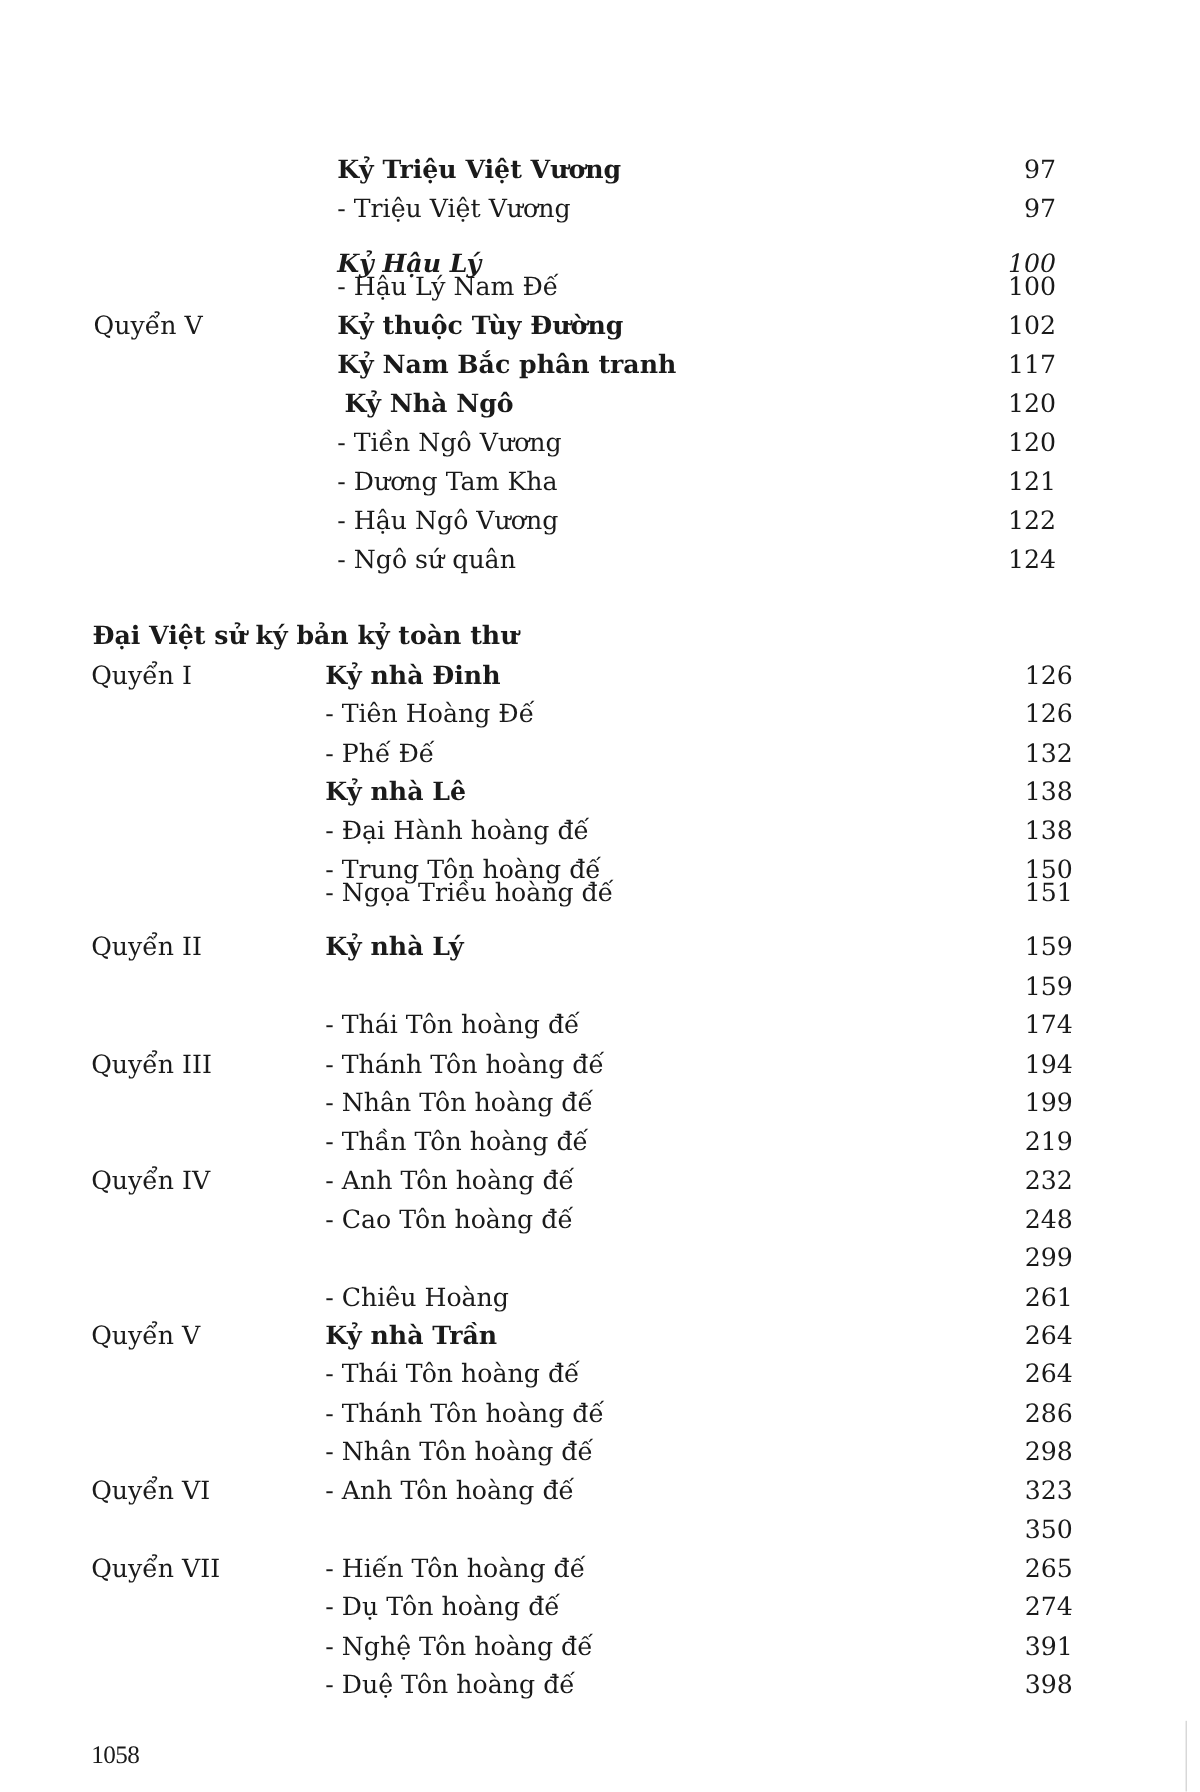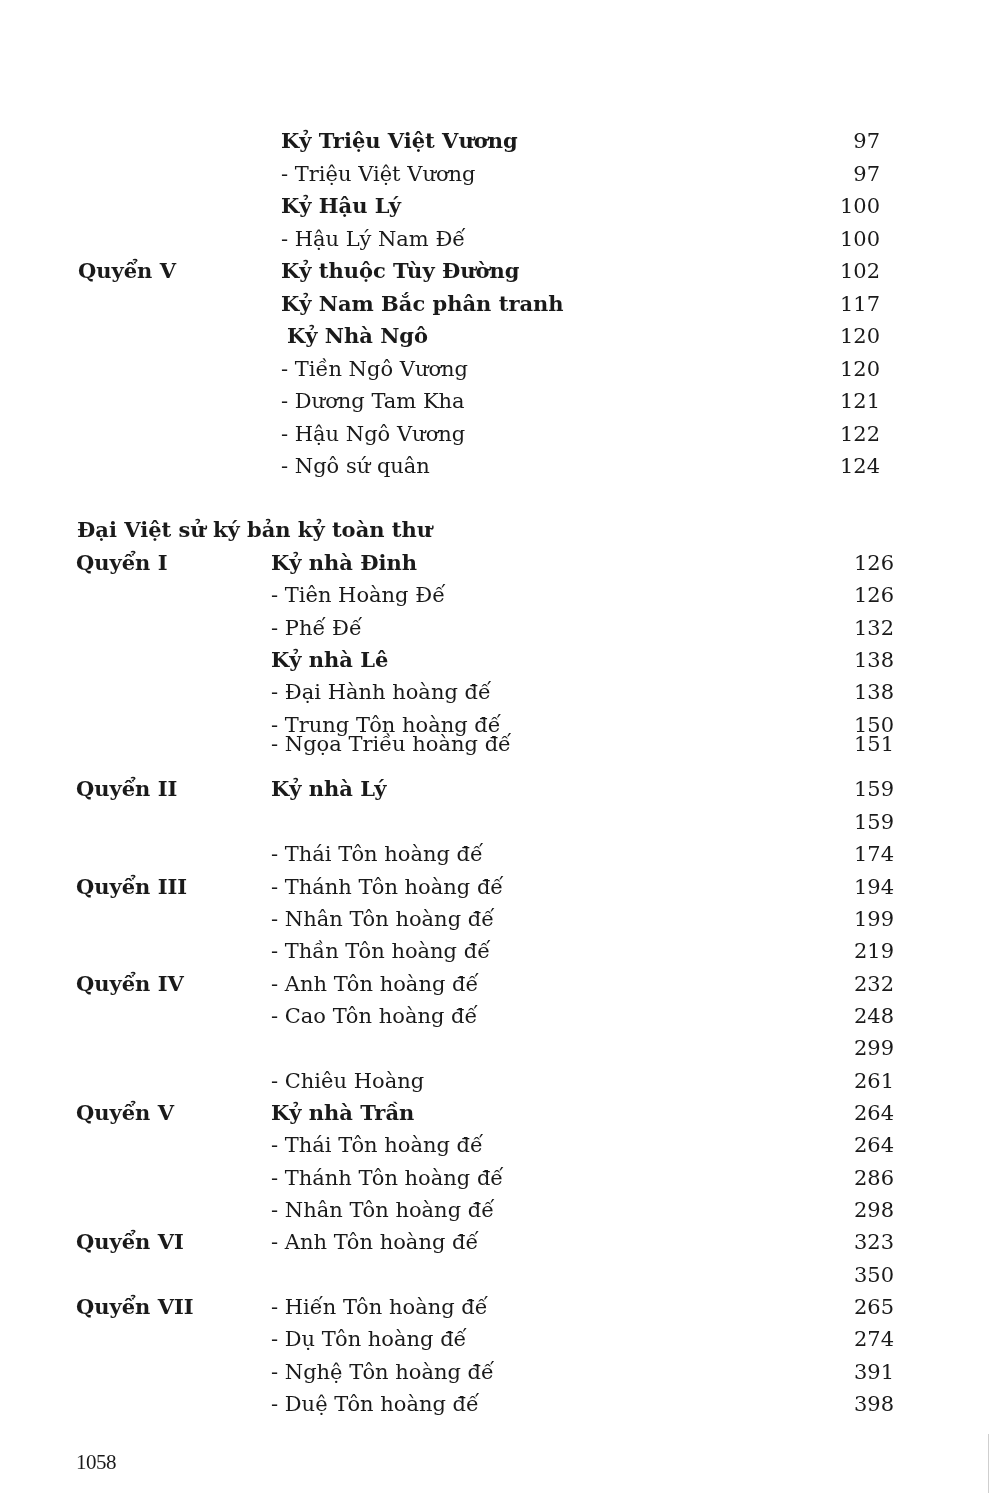--- a/index.html
+++ b/index.html
@@ -93,7 +93,7 @@
         <span class="title">- Triệu Việt Vương</span>
         <span class="pg">97</span>
       </div>
-      <div class="row" style="top: 146px;">
+      <div class="row" style="top: 160px; font-style: italic;">
         <span class="vol"></span>
         <span class="title bold">Kỷ Hậu Lý</span>
         <span class="pg">100</span>

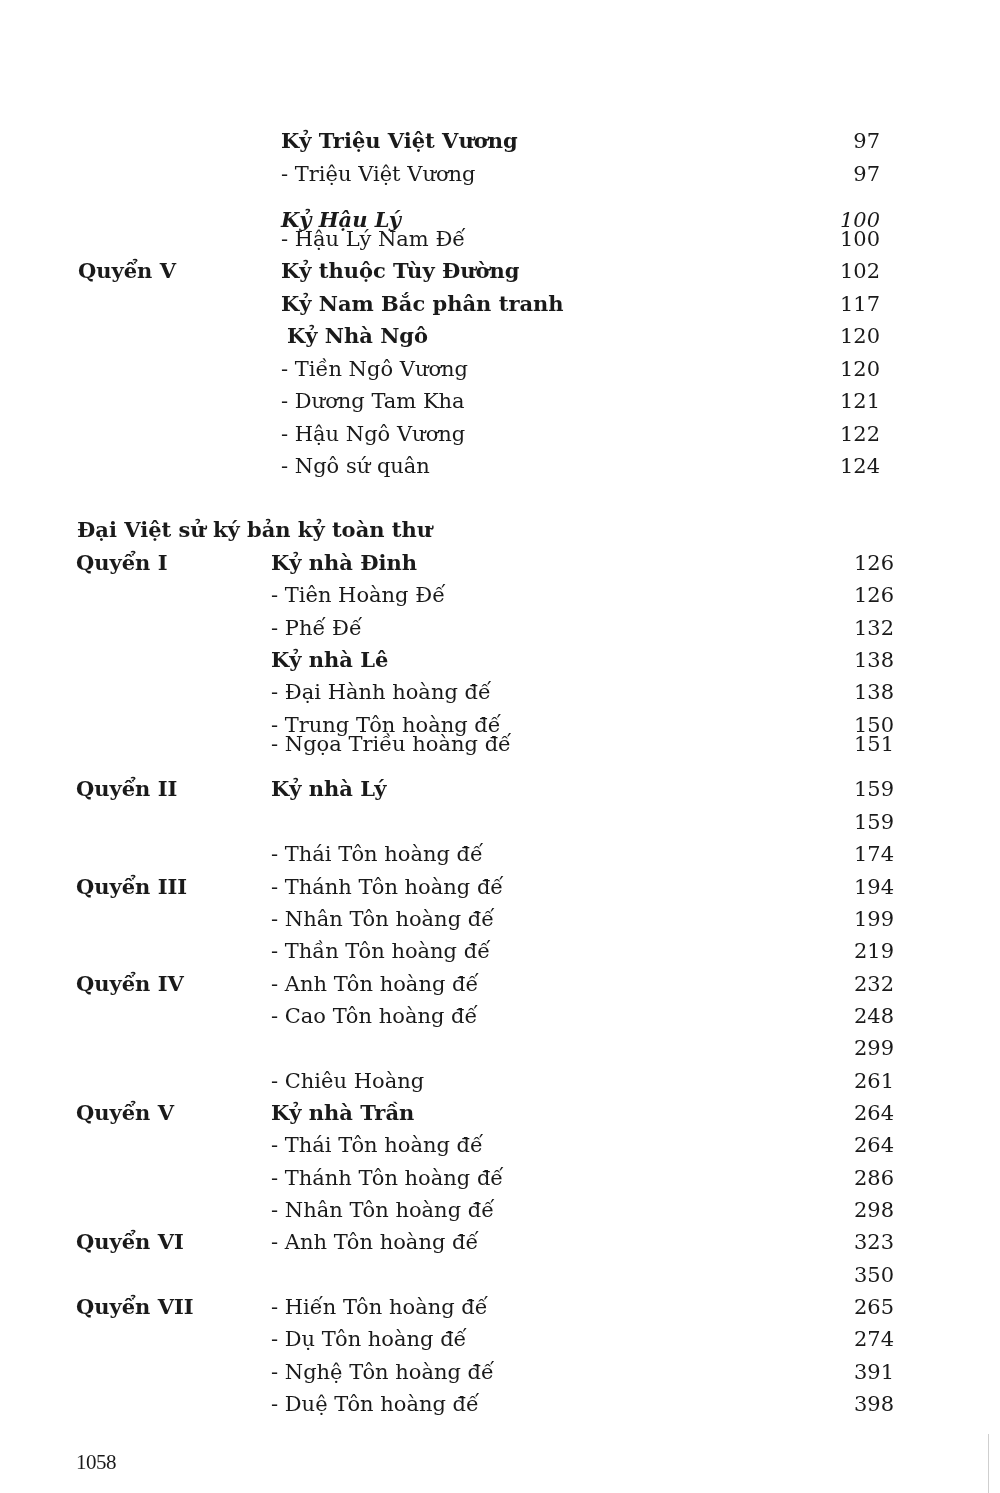--- a/index.html
+++ b/index.html
@@ -30,7 +30,7 @@
     }
     .vol {
       position: absolute;
-      font-weight: bold;
+      font-weight: normal;
       white-space: nowrap;
     }
     .title {

